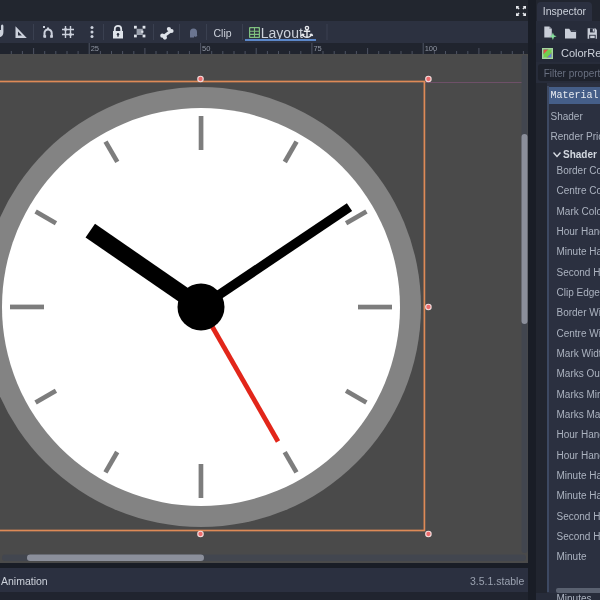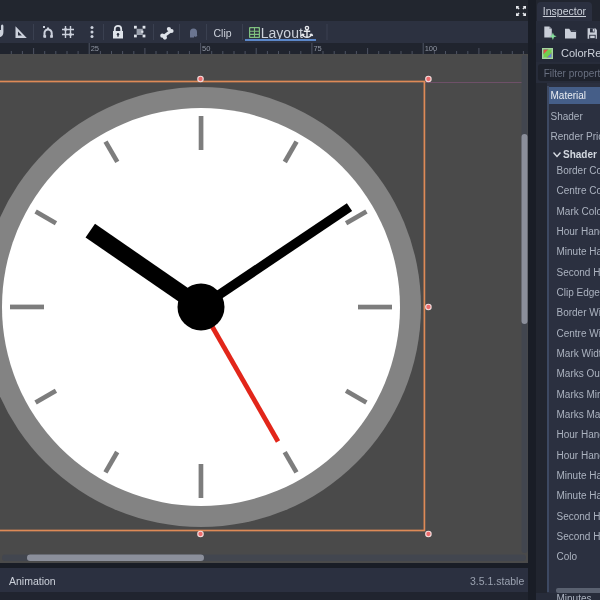--- a/index.html
+++ b/index.html
@@ -231,7 +231,7 @@
 <div class="txt" style="left:1px;top:580.5px;transform:translateY(-50%);font-size:10.5px;color:#ccd1da;padding-left:8px;">Animation</div>
 <div class="txt" style="left:470px;top:580.5px;transform:translateY(-50%);font-size:10.5px;color:#9aa1af;">3.5.1.stable</div>
 <div class="abs" style="left:537px;top:2px;width:55px;height:19px;background:#2b3040;border-radius:4px 4px 0 0;"></div>
-<div class="txt" style="left:542.8px;top:10.8px;transform:translateY(-50%);font-size:10.5px;color:#ccd1da;text-decoration:underline;">Inspector</div>
+<div class="txt" style="left:542.8px;top:10.8px;transform:translateY(-50%);font-size:10.5px;color:#ccd1da;">Inspector</div>
 <svg class="abs" style="left:536px;top:24.5px" width="64" height="17" viewBox="0 0 64 17">
 
 <path d="M 8.3 1.5 h 5 l 2.5 2.5 v 8.5 h -7.5 z" fill="#c9ced8"></path>

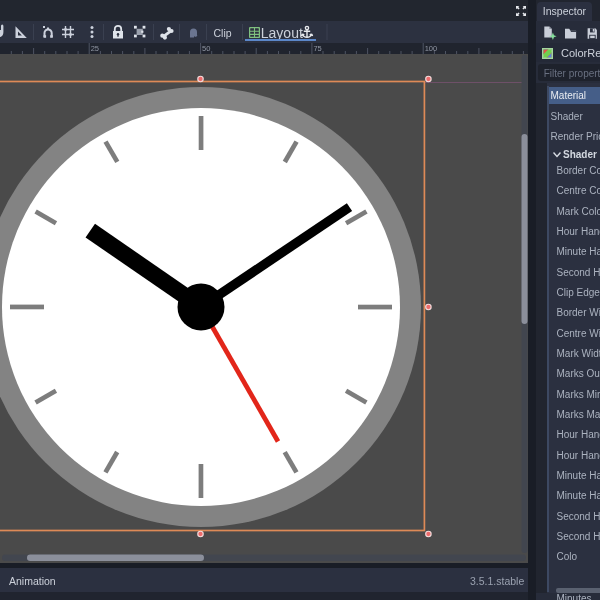--- a/index.html
+++ b/index.html
@@ -261,7 +261,7 @@
 <div class="abs" style="left:536px;top:83px;width:11px;height:510px;background:#21252f;"></div>
 <div class="abs" style="left:547.4px;top:86px;width:1.3px;height:506px;background:#3d4962;"></div>
 <div class="abs" style="left:549px;top:86.5px;width:51px;height:17.5px;background:#455e88;"></div>
-<div class="txt" style="left:550.5px;top:95.0px;transform:translateY(-50%);font-size:10px;color:#e9ecf1;">Material</div>
+<div class="txt" style="left:550.5px;top:95.0px;transform:translateY(-50%);font-size:10px;color:#e9ecf1;font-family:Liberation Mono, monospace;">Material</div>
 <div class="txt" style="left:550.5px;top:115.5px;transform:translateY(-50%);font-size:10px;color:#abb2bf;">Shader</div>
 <div class="txt" style="left:550.5px;top:136.0px;transform:translateY(-50%);font-size:10px;color:#abb2bf;">Render Priorit</div>
 <div class="txt" style="left:563.0px;top:154.0px;transform:translateY(-50%);font-size:10px;color:#d3d8e0;font-weight:bold;">Shader Para</div>

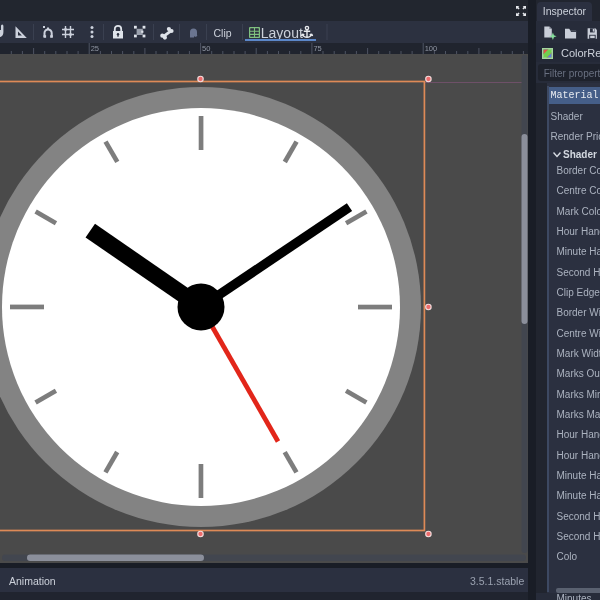--- a/index.html
+++ b/index.html
@@ -284,7 +284,7 @@
 <div class="txt" style="left:556.5px;top:495.3px;transform:translateY(-50%);font-size:10px;color:#abb2bf;">Minute Hand W</div>
 <div class="txt" style="left:556.5px;top:515.6px;transform:translateY(-50%);font-size:10px;color:#abb2bf;">Second Hand L</div>
 <div class="txt" style="left:556.5px;top:535.9px;transform:translateY(-50%);font-size:10px;color:#abb2bf;">Second Hand W</div>
-<div class="txt" style="left:556.5px;top:556.3px;transform:translateY(-50%);font-size:10px;color:#abb2bf;">Colo</div>
+<div class="txt" style="left:556.5px;top:556.3px;transform:translateY(-50%);font-size:10px;color:#abb2bf;">Minute</div>
 <div class="txt" style="left:556.5px;top:598px;transform:translateY(-50%);font-size:10px;color:#abb2bf;">Minutes</div>
 <svg class="abs" style="left:552.5px;top:151px" width="8" height="7" viewBox="0 0 8 7">
 <path d="M 0.5 1.5 L 4 5.5 L 7.5 1.5" stroke="#d8dce3" stroke-width="1.4" fill="none"></path>

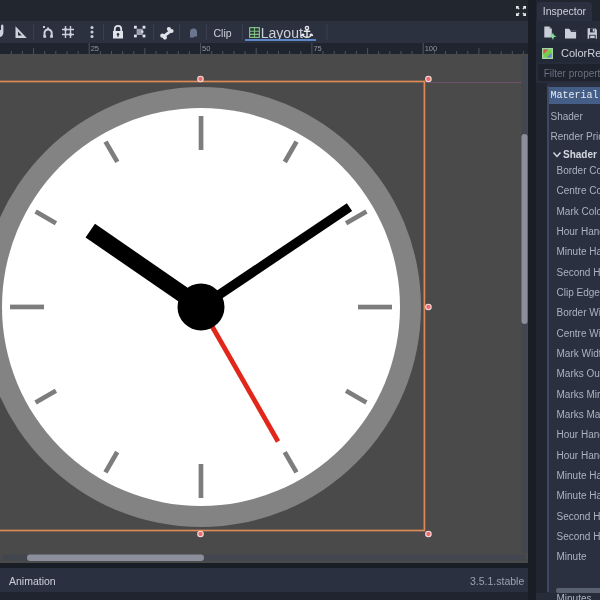--- a/index.html
+++ b/index.html
@@ -228,7 +228,7 @@
 <rect x="2" y="500.5" width="524" height="6.5" rx="3.2" fill="#42464f"></rect>
 <rect x="27" y="500.5" width="177" height="6.5" rx="3.2" fill="#8b8f9b"></rect>
 </svg>
-<div class="txt" style="left:1px;top:580.5px;transform:translateY(-50%);font-size:10.5px;color:#ccd1da;padding-left:8px;">Animation</div>
+<div class="txt" style="left:1px;top:580.5px;transform:translateY(-50%);font-size:10.5px;color:#ccd1da;">Animation</div>
 <div class="txt" style="left:470px;top:580.5px;transform:translateY(-50%);font-size:10.5px;color:#9aa1af;">3.5.1.stable</div>
 <div class="abs" style="left:537px;top:2px;width:55px;height:19px;background:#2b3040;border-radius:4px 4px 0 0;"></div>
 <div class="txt" style="left:542.8px;top:10.8px;transform:translateY(-50%);font-size:10.5px;color:#ccd1da;">Inspector</div>

